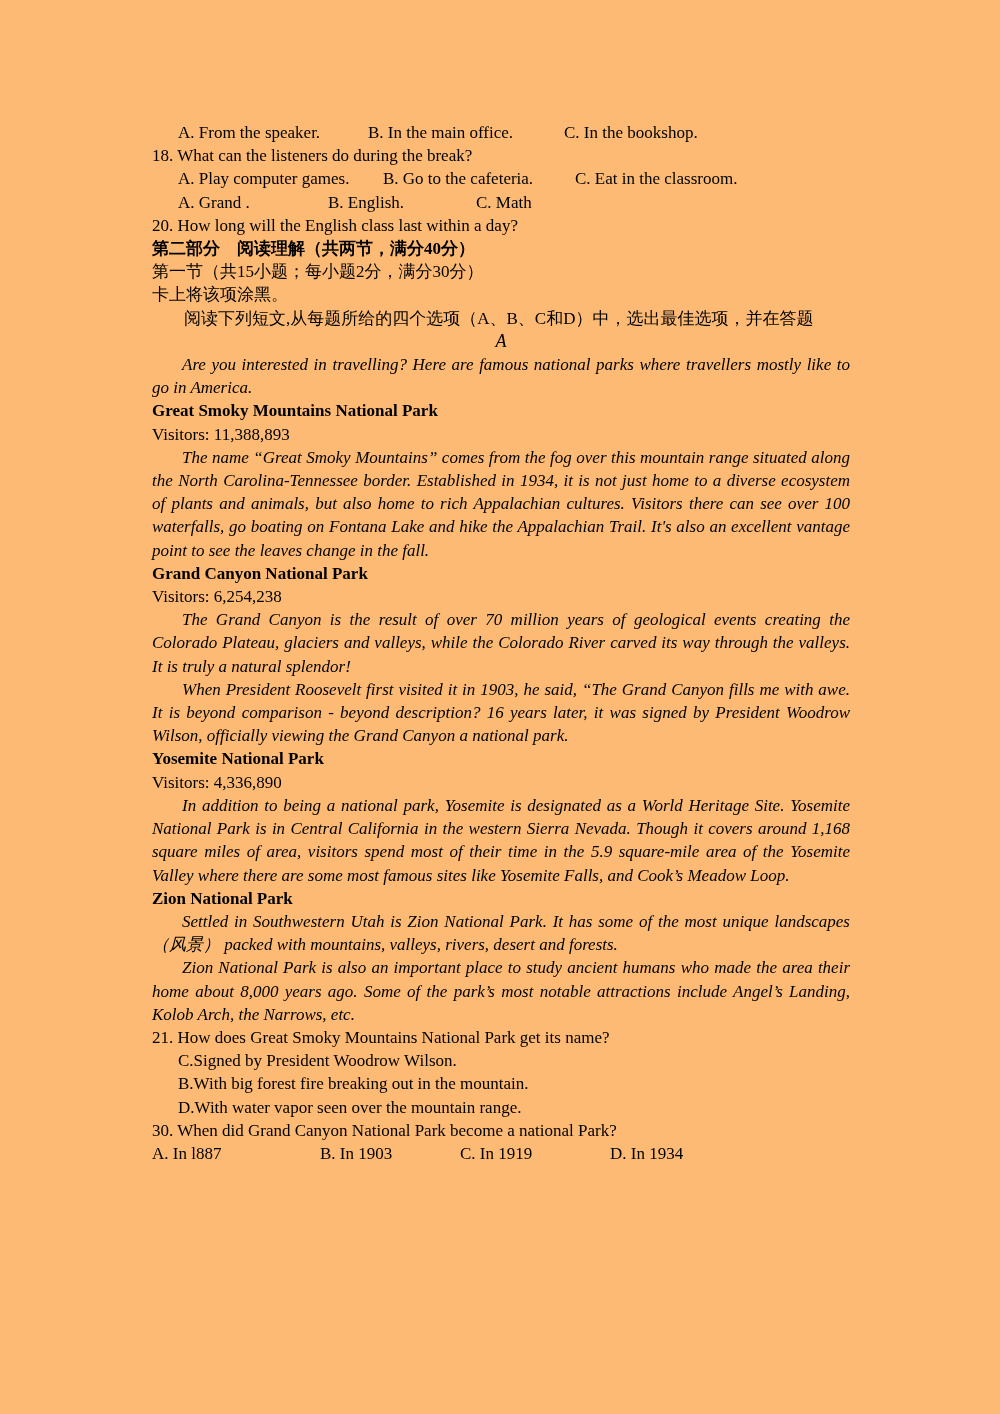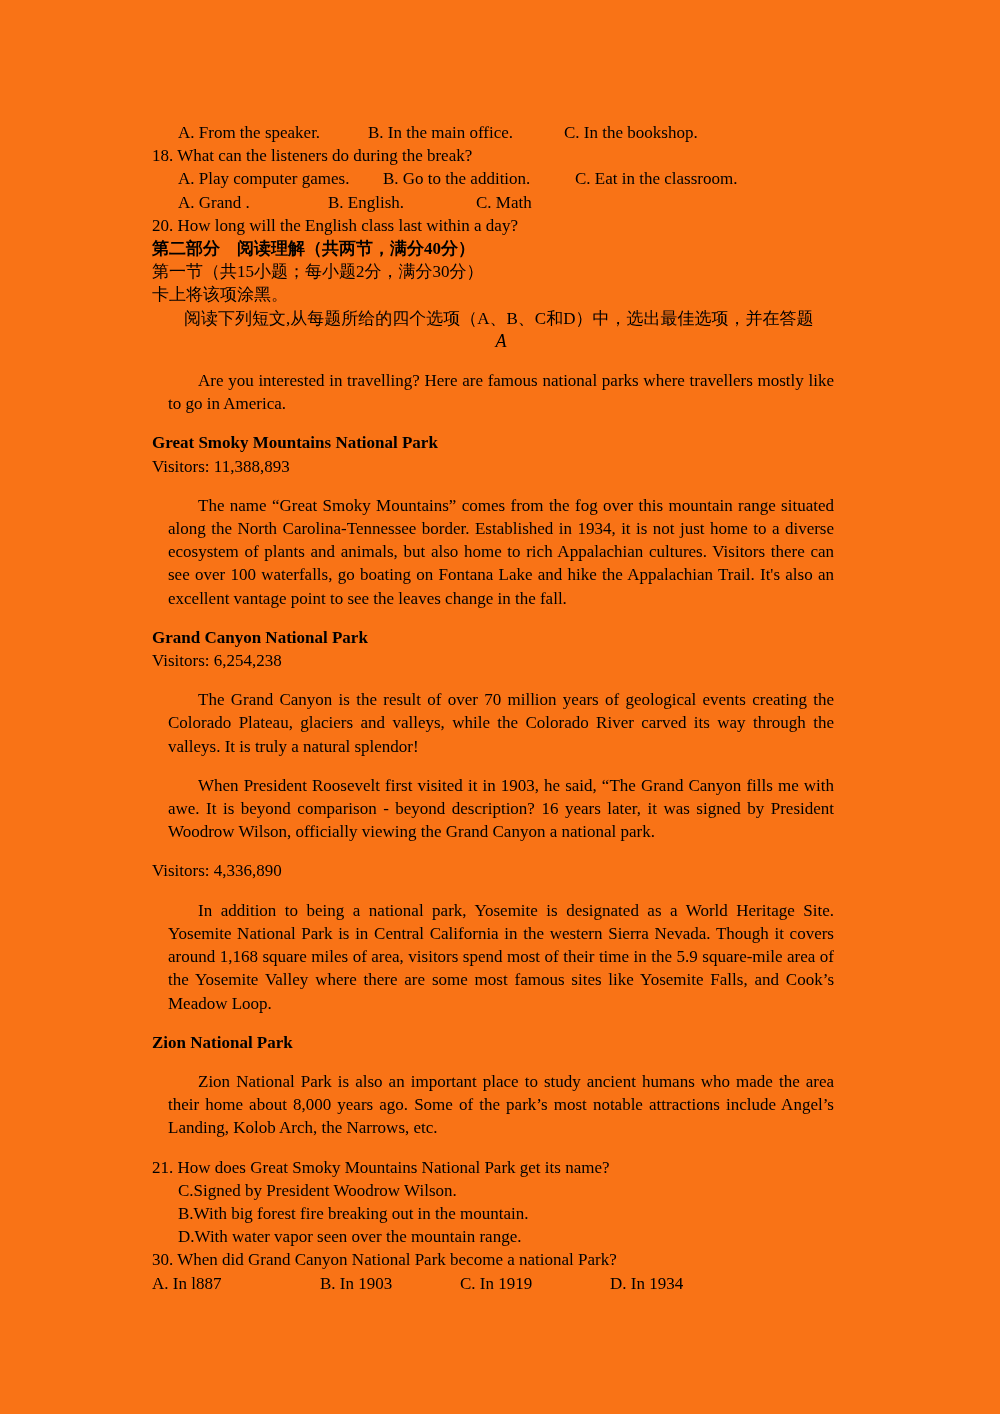--- a/index.html
+++ b/index.html
@@ -6,7 +6,7 @@
   .page {
     position:relative;
     width:1000px; height:1414px;
-    background:#f97316;
+    background:#fdba74;
     color:#000000;
     font-family:"Liberation Serif","DejaVu Serif",serif;
     overflow:hidden;

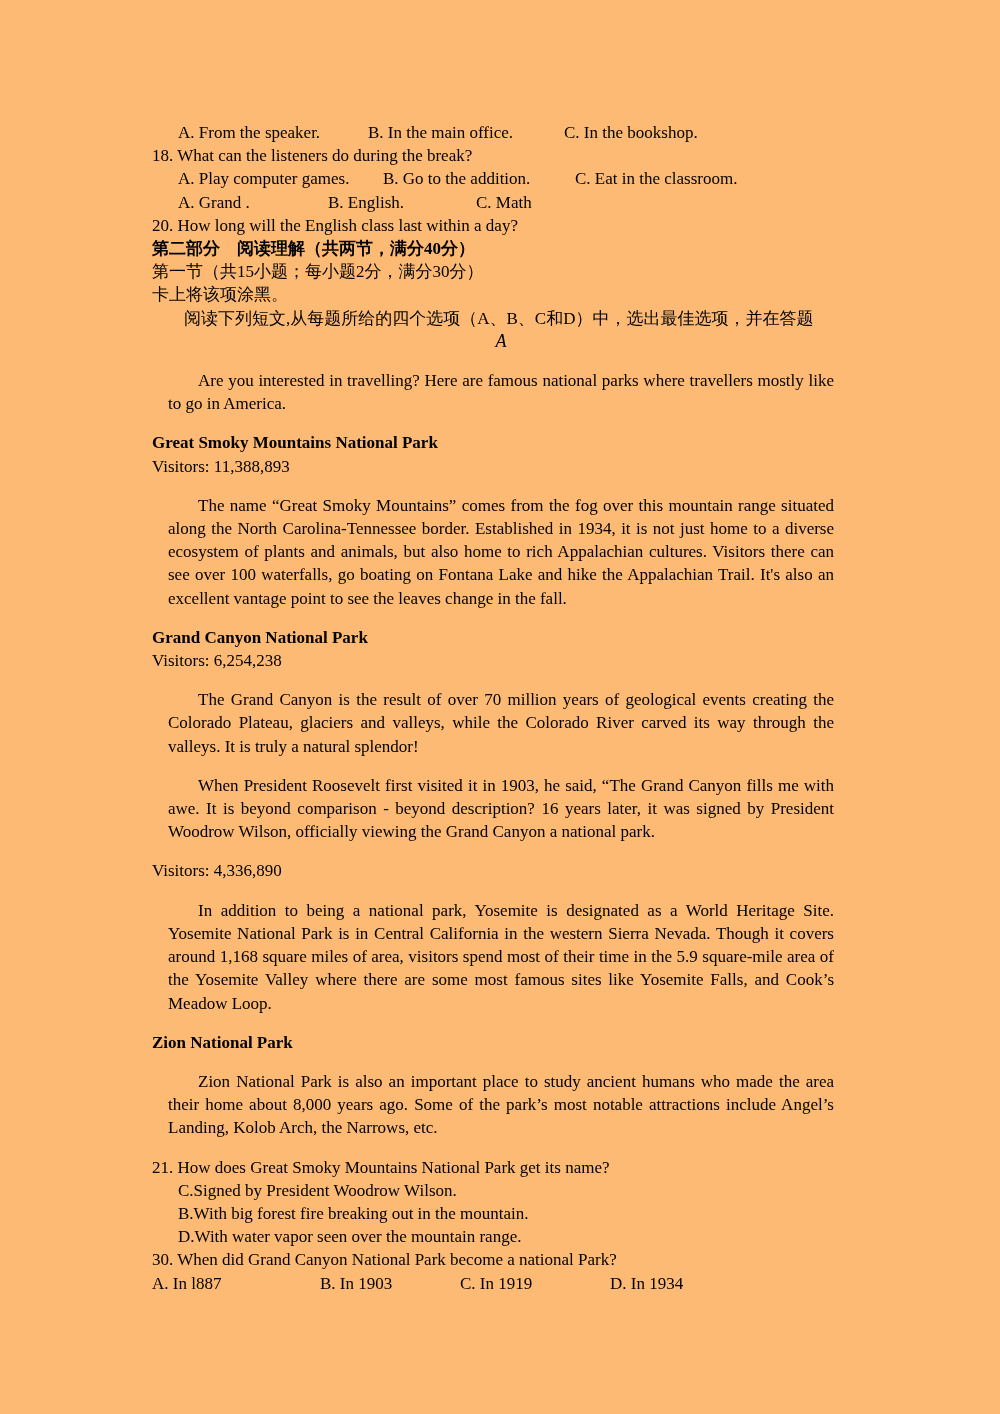--- a/index.html
+++ b/index.html
@@ -46,7 +46,7 @@
     <div class="line">18. What can the listeners do during the break?</div>
     <div class="line opts ind">
       <span class="opt" style="width:205px">A. Play computer games.</span>
-      <span class="opt" style="width:192px">B. Go to the addition.</span>
+      <span class="opt" style="width:192px">B. Go to the cafeteria.</span>
       <span class="opt">C. Eat in the classroom.</span>
     </div>
 

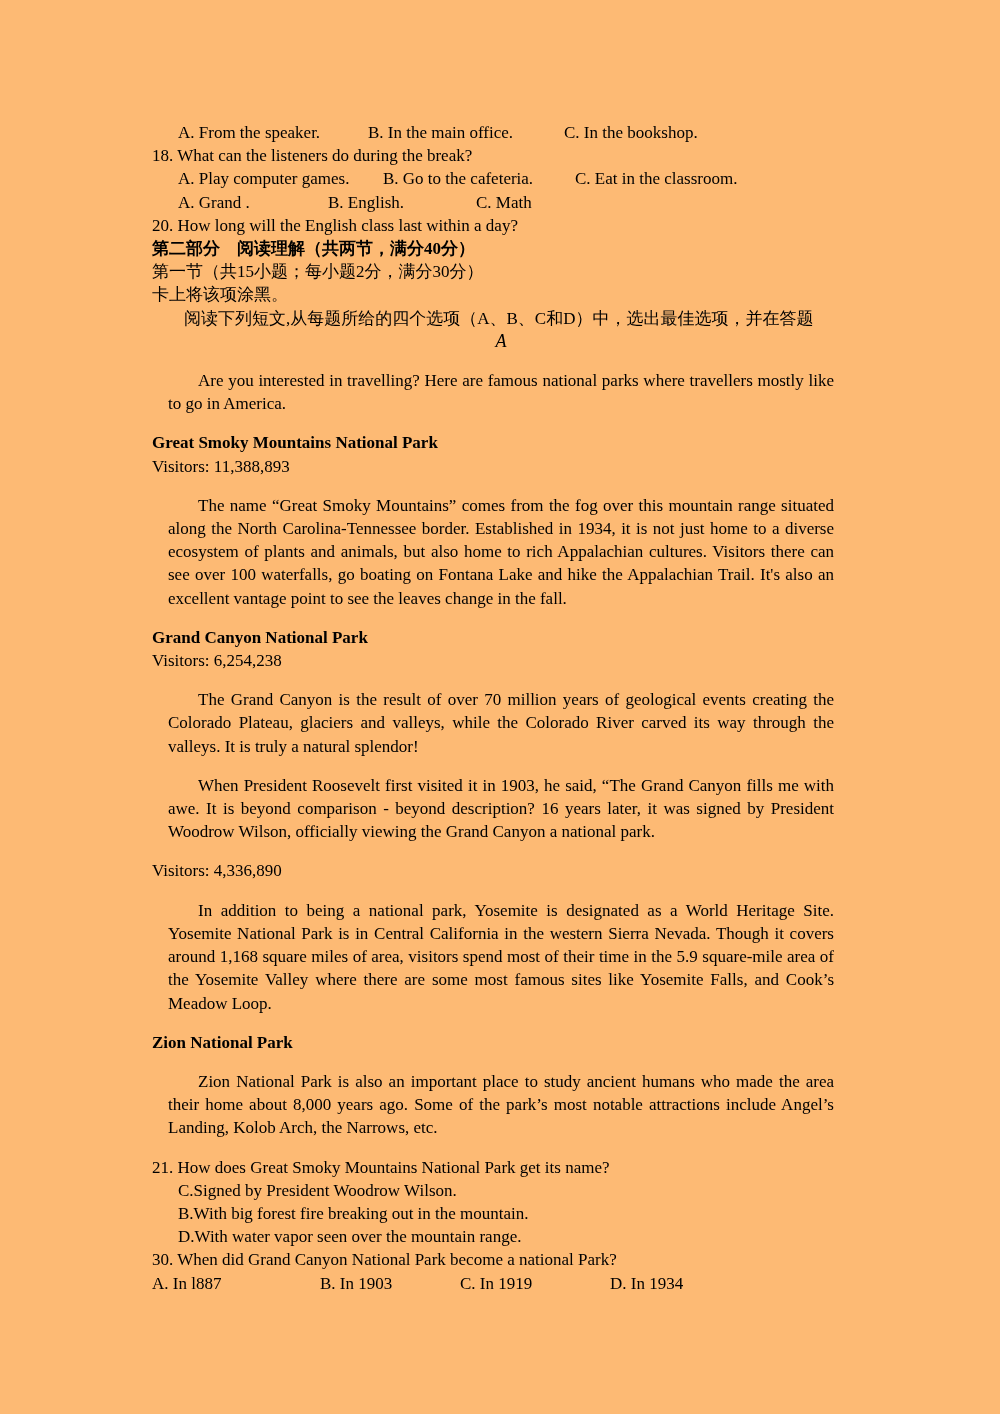--- a/index.html
+++ b/index.html
@@ -24,7 +24,7 @@
   .ind  { padding-left:26px; }
   .ind32{ padding-left:32px; }
   .bold { font-weight:bold; }
-  .para { margin:16px; text-align:justify; text-indent:30px; }
+  .para { margin:0; text-align:justify; text-indent:30px;font-style:italic; }
   .plabel {
     text-align:center;
     font-style:italic;

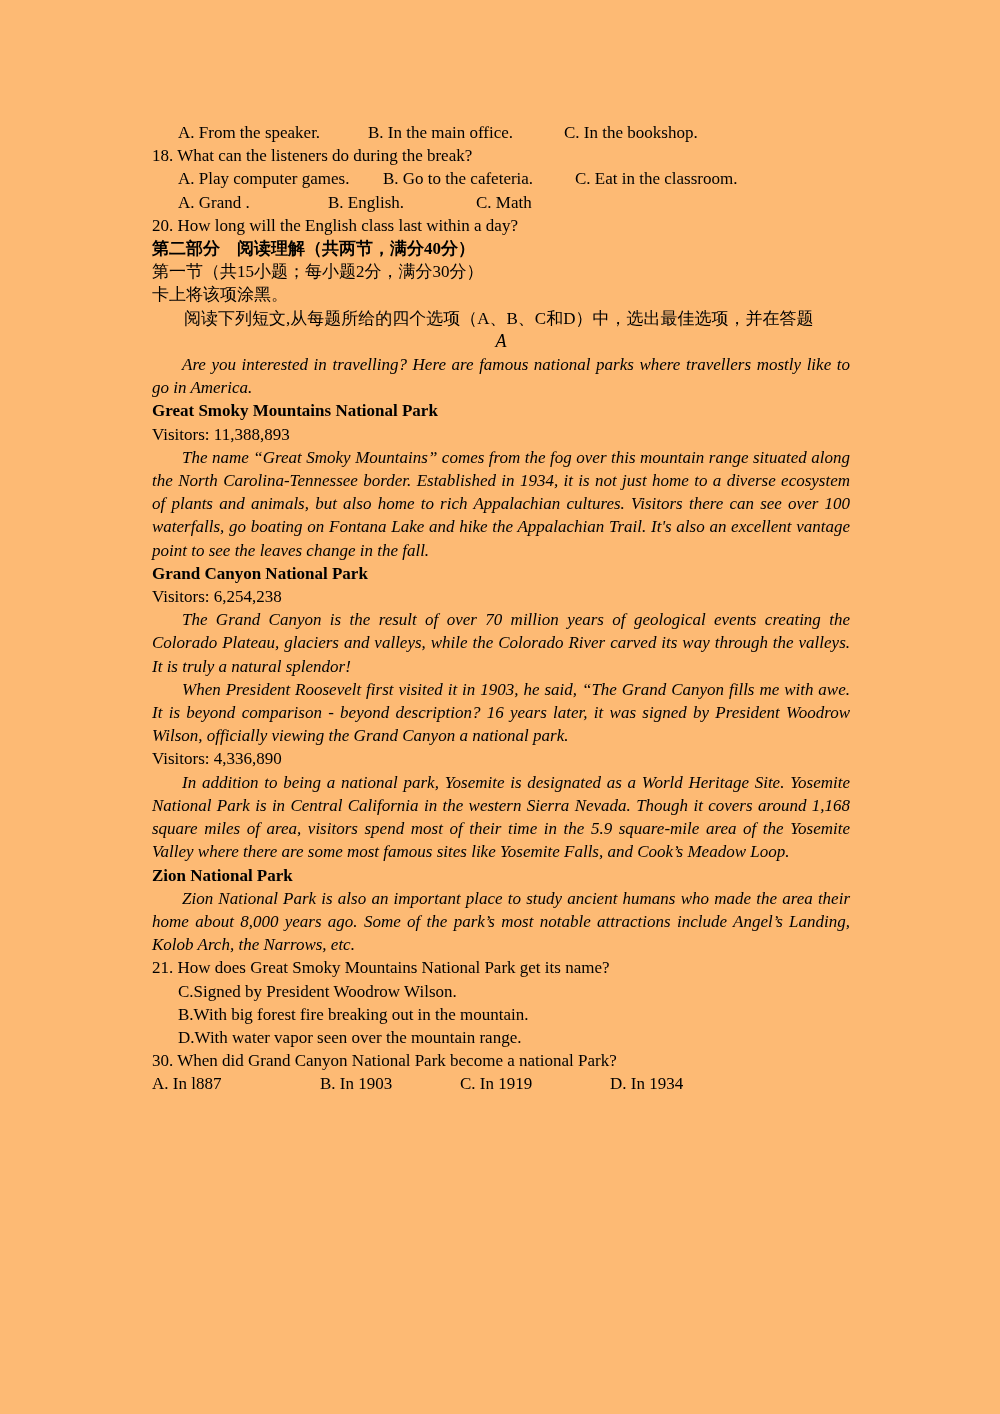--- a/index.html
+++ b/index.html
@@ -75,6 +75,7 @@
     <p class="para">The Grand Canyon is the result of over 70 million years of geological events creating the Colorado Plateau, glaciers and valleys, while the Colorado River carved its way through the valleys. It is truly a natural splendor!</p>
     <p class="para">When President Roosevelt first visited it in 1903, he said, “The Grand Canyon fills me with awe. It is beyond comparison - beyond description? 16 years later, it was signed by President Woodrow Wilson, officially viewing the Grand Canyon a national park.</p>
 
+    <div class="line bold">Yosemite National Park</div>
     <div class="line">Visitors: 4,336,890</div>
     <p class="para">In addition to being a national park, Yosemite is designated as a World Heritage Site. Yosemite National Park is in Central California in the western Sierra Nevada. Though it covers around 1,168 square miles of area, visitors spend most of their time in the 5.9 square-mile area of the Yosemite Valley where there are some most famous sites like Yosemite Falls, and Cook’s Meadow Loop.</p>
 

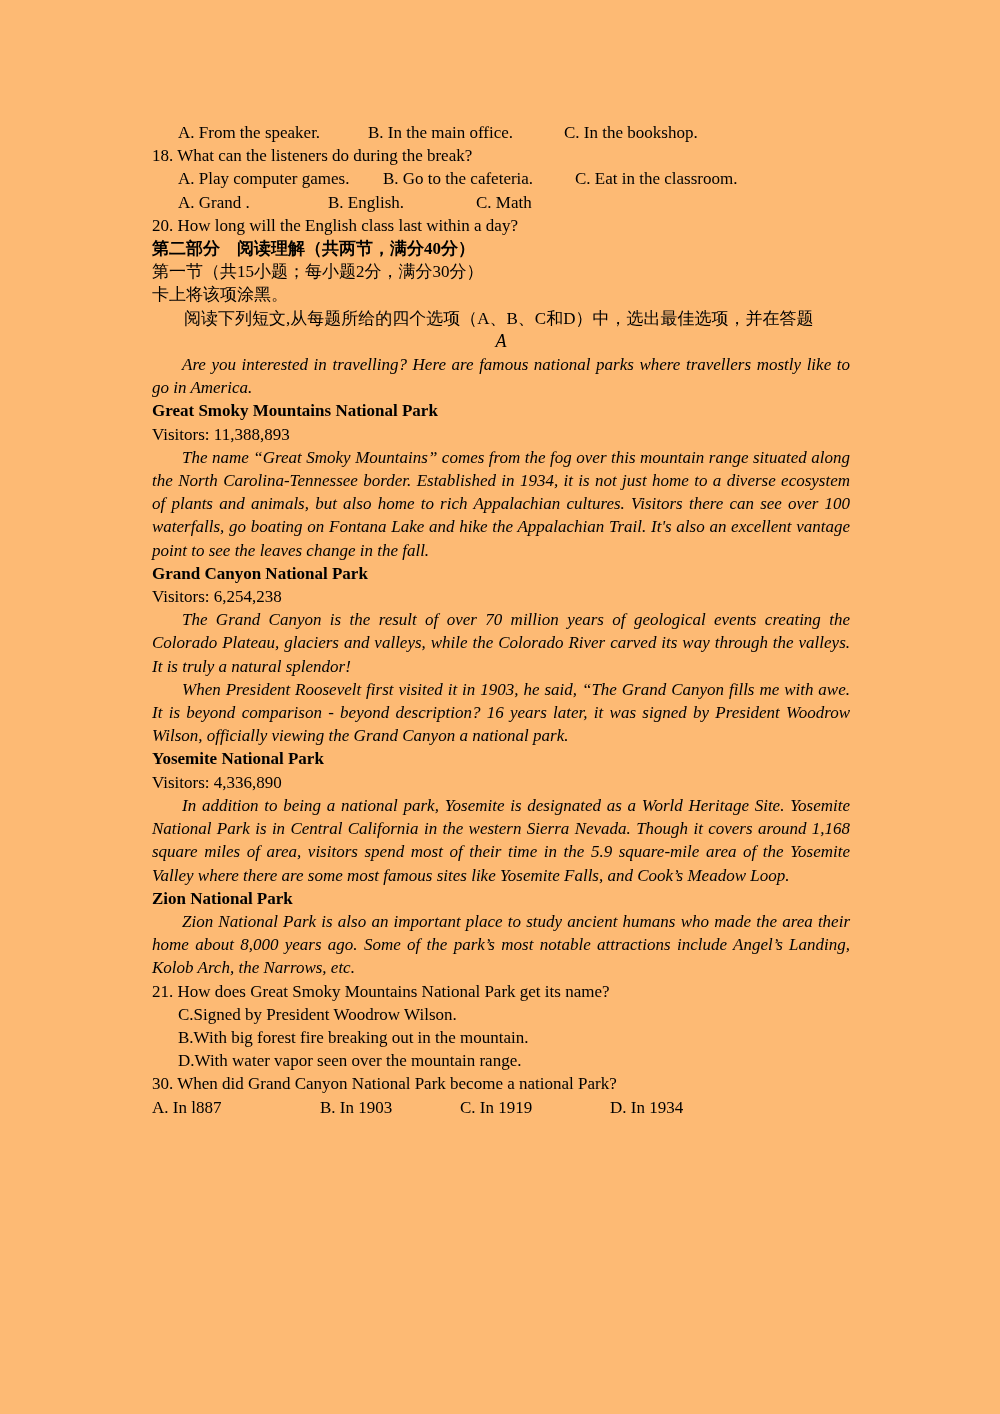--- a/index.html
+++ b/index.html
@@ -80,6 +80,7 @@
     <p class="para">In addition to being a national park, Yosemite is designated as a World Heritage Site. Yosemite National Park is in Central California in the western Sierra Nevada. Though it covers around 1,168 square miles of area, visitors spend most of their time in the 5.9 square-mile area of the Yosemite Valley where there are some most famous sites like Yosemite Falls, and Cook’s Meadow Loop.</p>
 
     <div class="line bold">Zion National Park</div>
+    <p class="para">Settled in Southwestern Utah is Zion National Park. It has some of the most unique landscapes（风景） packed with mountains, valleys, rivers, desert and forests.</p>
     <p class="para">Zion National Park is also an important place to study ancient humans who made the area their home about 8,000 years ago. Some of the park’s most notable attractions include Angel’s Landing, Kolob Arch, the Narrows, etc.</p>
 
     <div class="line">21. How does Great Smoky Mountains National Park get its name?</div>

